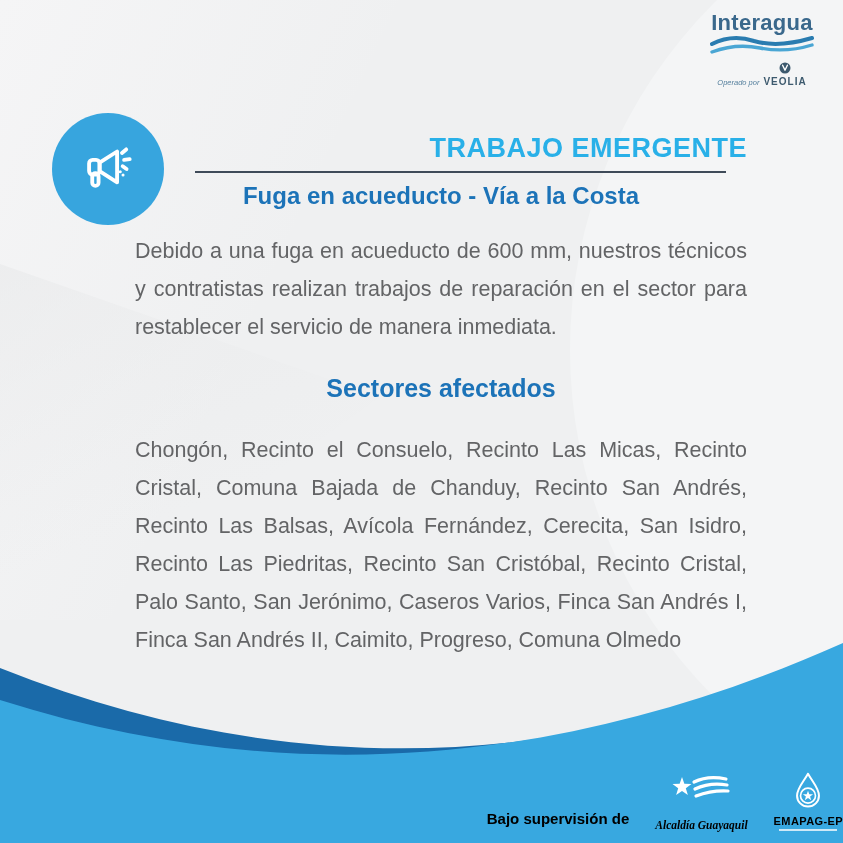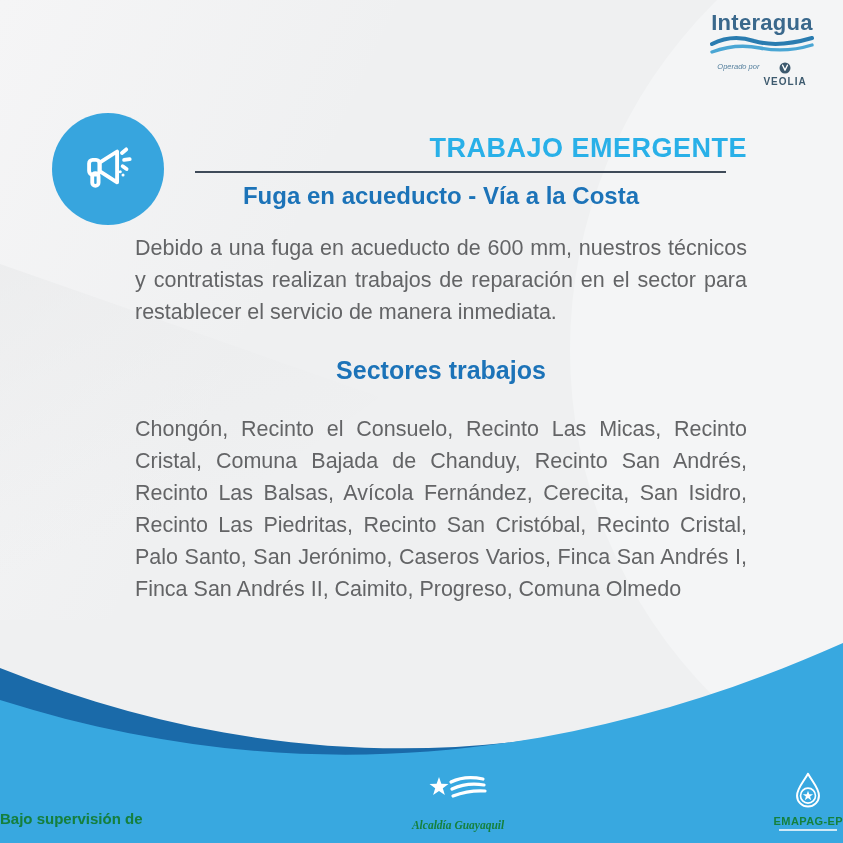--- a/index.html
+++ b/index.html
@@ -35,7 +35,7 @@
   }
   .brand-waves { margin-top:-2px; }
   .operated-row {
-    margin-top:2px; display:flex; align-items:flex-start; justify-content:center; gap:4px;
+    margin-top:2px; display:flex; align-items:flex-end; justify-content:center; gap:4px;
   }
   .operated-label { font-size:7.5px; font-style:italic; color:#56809e; }
   .veolia-row { display:flex; align-items:center; gap:2px;flex-direction:column; }

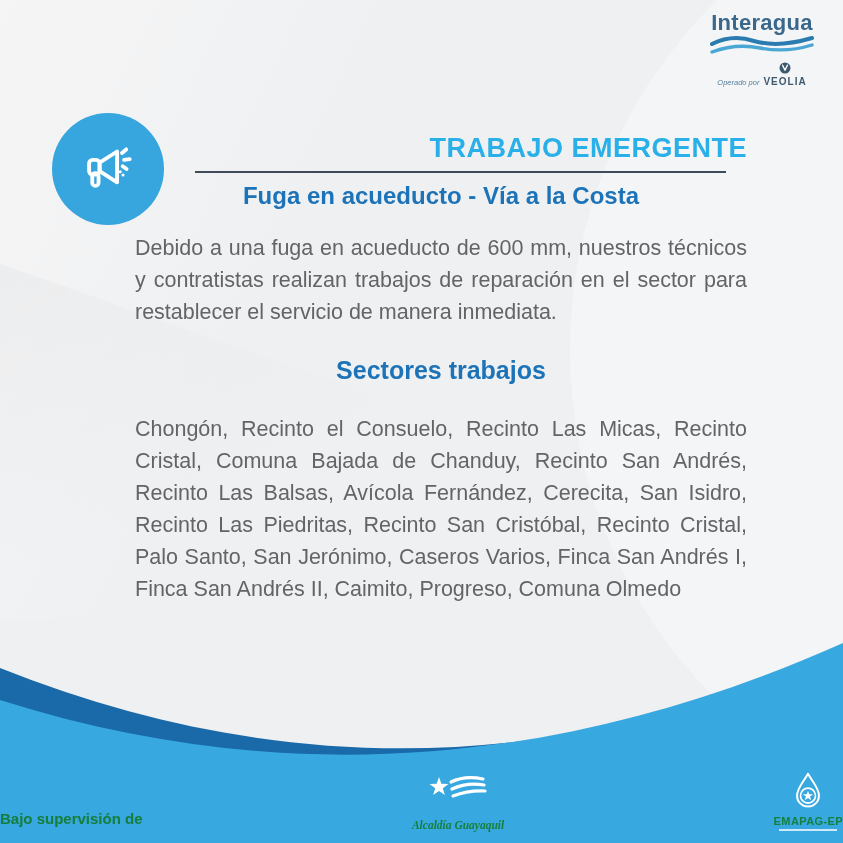--- a/index.html
+++ b/index.html
@@ -65,7 +65,7 @@
     margin:9px 0 0 0;
   }
   .para {
-    font-size:21.5px; line-height:32px; text-align:justify; margin:0;
+    font-size:21.5px; line-height:38px; text-align:justify; margin:0;
   }
   .intro { margin-top:22px; }
   .sectors-heading {

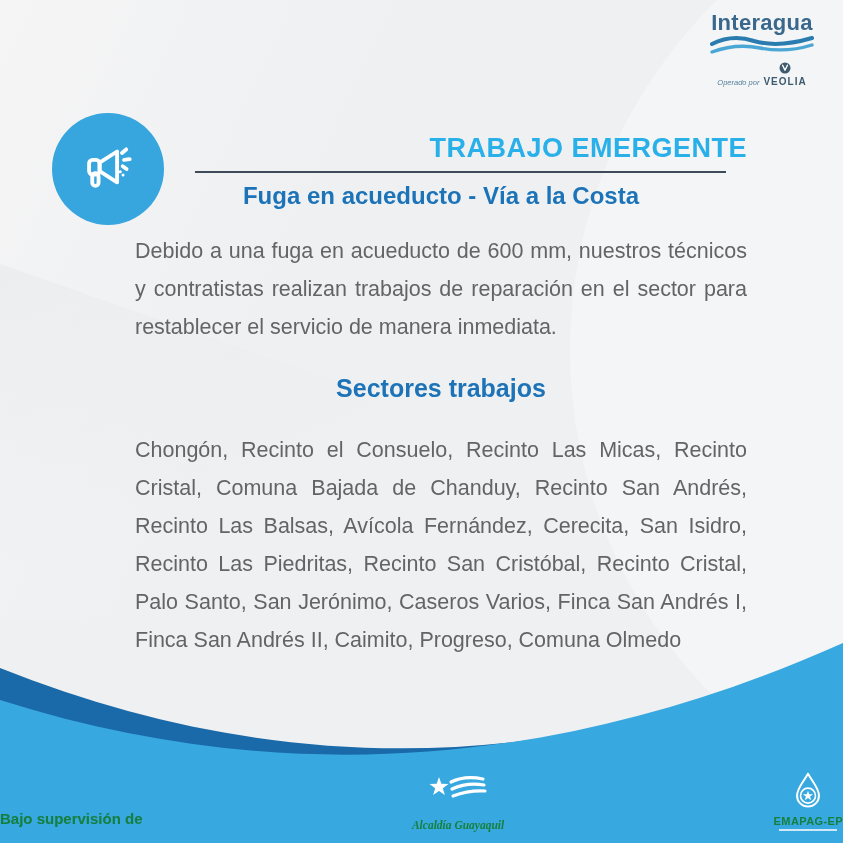--- a/index.html
+++ b/index.html
@@ -152,7 +152,7 @@
     <div class="divider"></div>
     <h2 class="subtitle">Fuga en acueducto - Vía a la Costa</h2>
     <p class="para intro">Debido a una fuga en acueducto de 600 mm, nuestros técnicos y contratistas realizan trabajos de reparación en el sector para restablecer el servicio de manera inmediata.</p>
-    <h3 class="sectors-heading">Sectores trabajos</h3>
+    <h3 class="sectors-heading">Sectores afectados</h3>
     <p class="para sectors">Chongón, Recinto el Consuelo, Recinto Las Micas, Recinto Cristal, Comuna Bajada de Chanduy, Recinto San Andrés, Recinto Las Balsas, Avícola Fernández, Cerecita, San Isidro, Recinto Las Piedritas, Recinto San Cristóbal, Recinto Cristal, Palo Santo, San Jerónimo, Caseros Varios, Finca San Andrés I, Finca San Andrés II, Caimito, Progreso, Comuna Olmedo</p>
   </div>
 

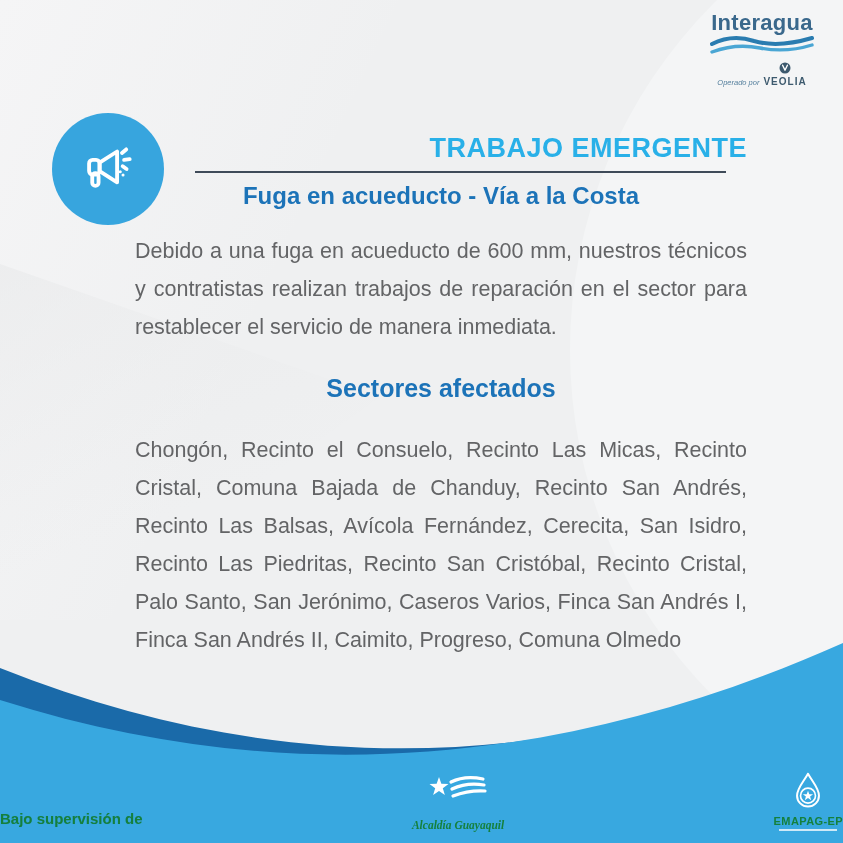--- a/index.html
+++ b/index.html
@@ -81,8 +81,8 @@
   
   .footer {
     position:absolute; left:0; bottom:6px; width:100%;
-    display:flex; justify-content:space-between; align-items:flex-end; gap:18px;
-    z-index:5; color:#15803d;
+    display:flex; justify-content:flex-end; align-items:flex-end; gap:26px;
+    z-index:5; color:#000000;
   }
   .supervision {
     font-size:15px; font-weight:bold; margin-bottom:10px;

